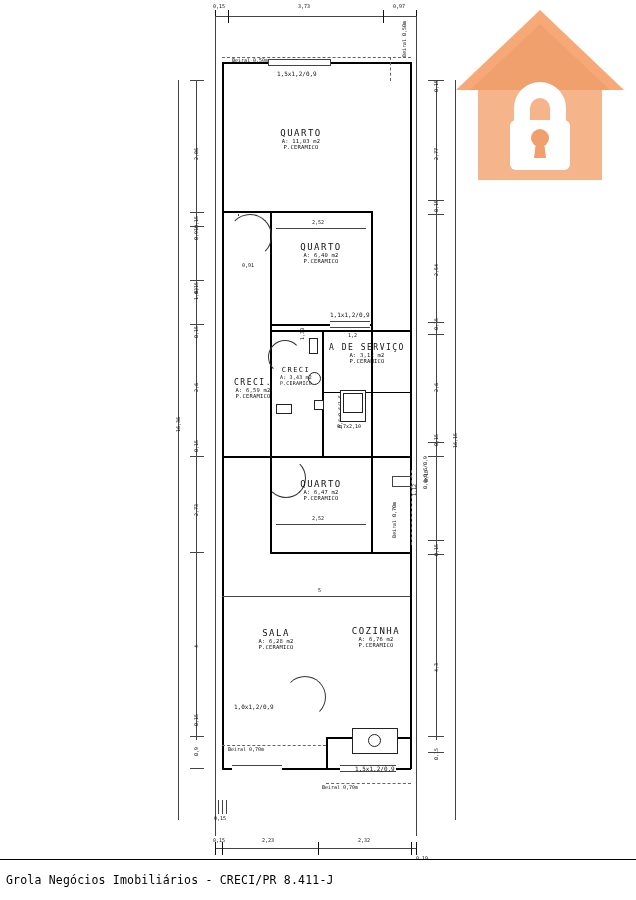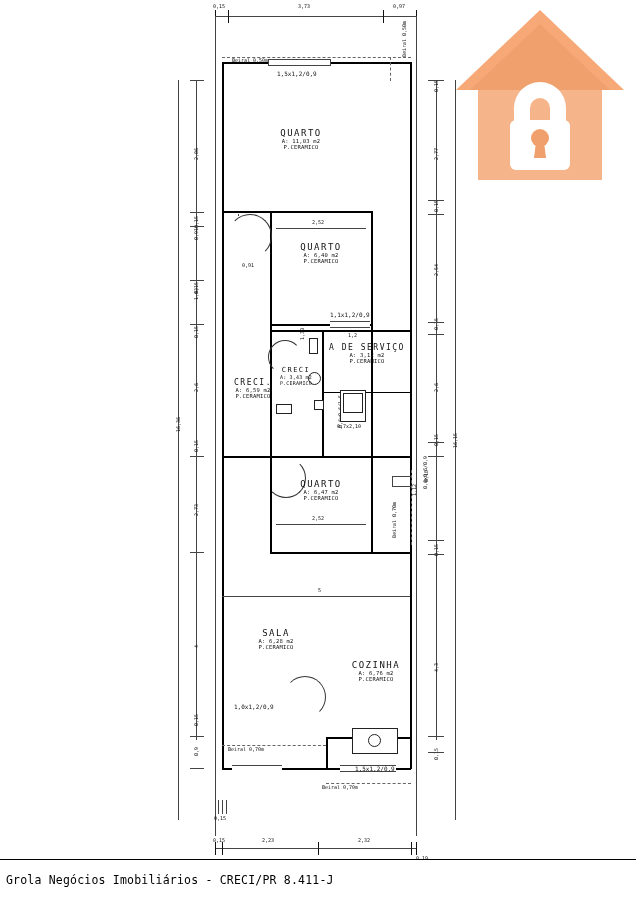--- a/index.html
+++ b/index.html
@@ -276,7 +276,7 @@
     <div class="floor">P.CERAMICO</div>
   </div>
 
-  <div class="room-label" style="left:328px; top:660px; width:96px;">
+  <div class="room-label" style="left:328px; top:626px; width:96px;">
     <div class="name">COZINHA</div>
     <div class="area">A: 6,76 m2</div>
     <div class="floor">P.CERAMICO</div>

